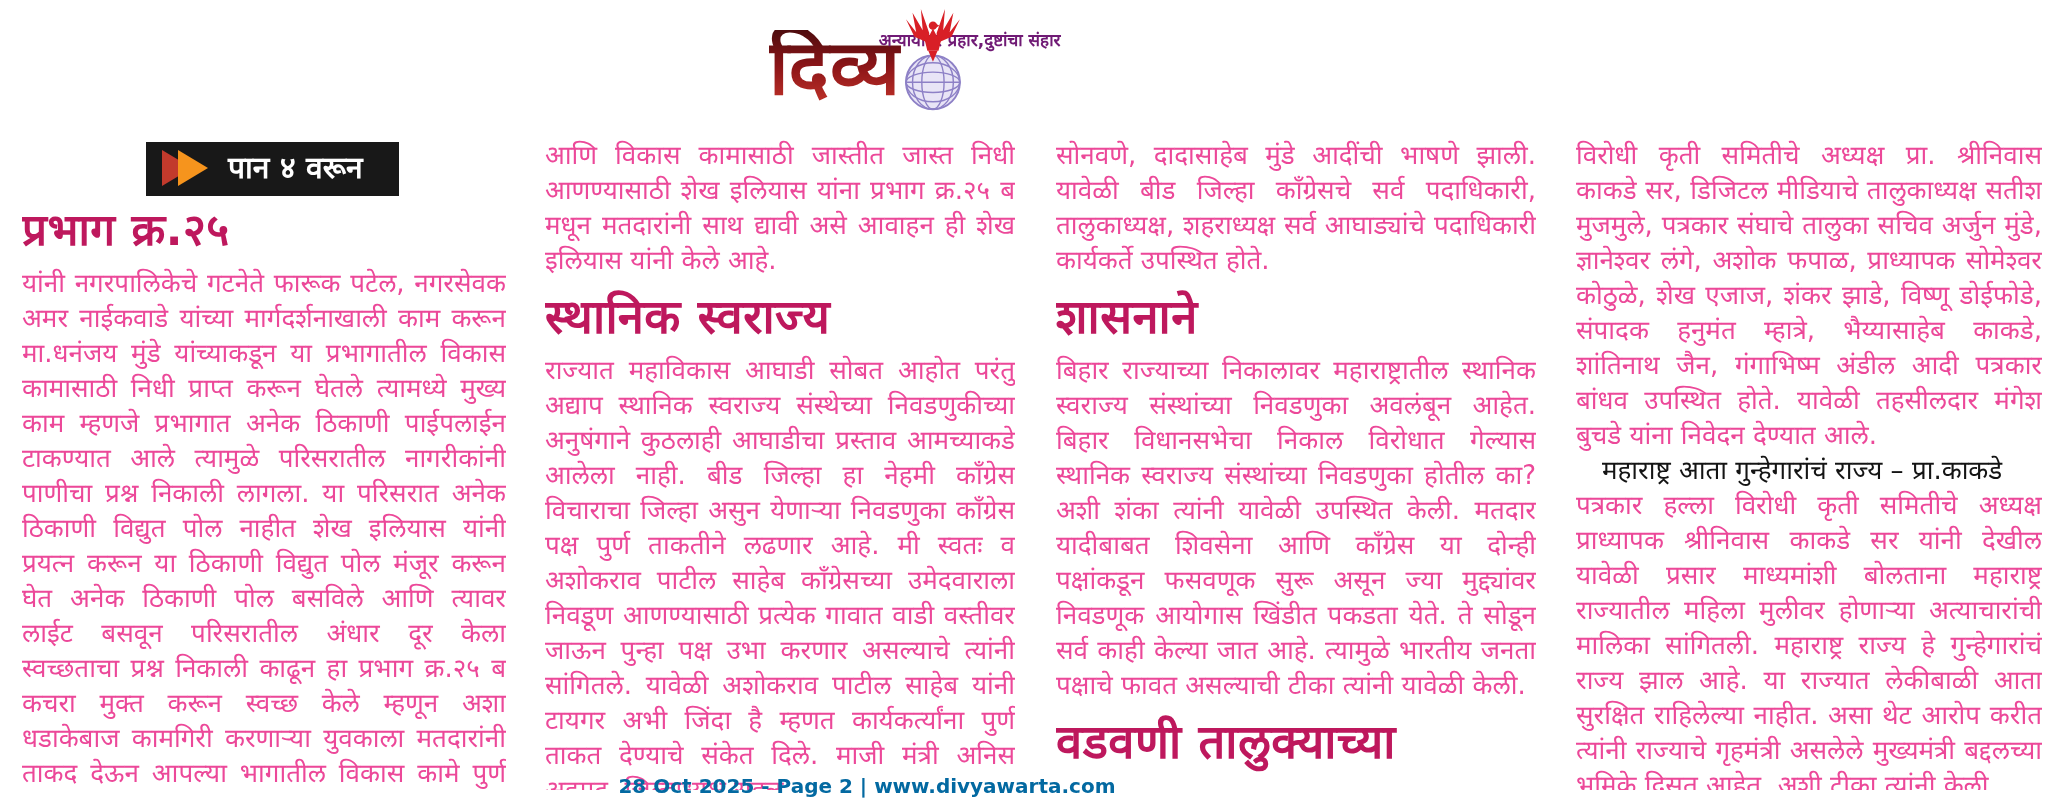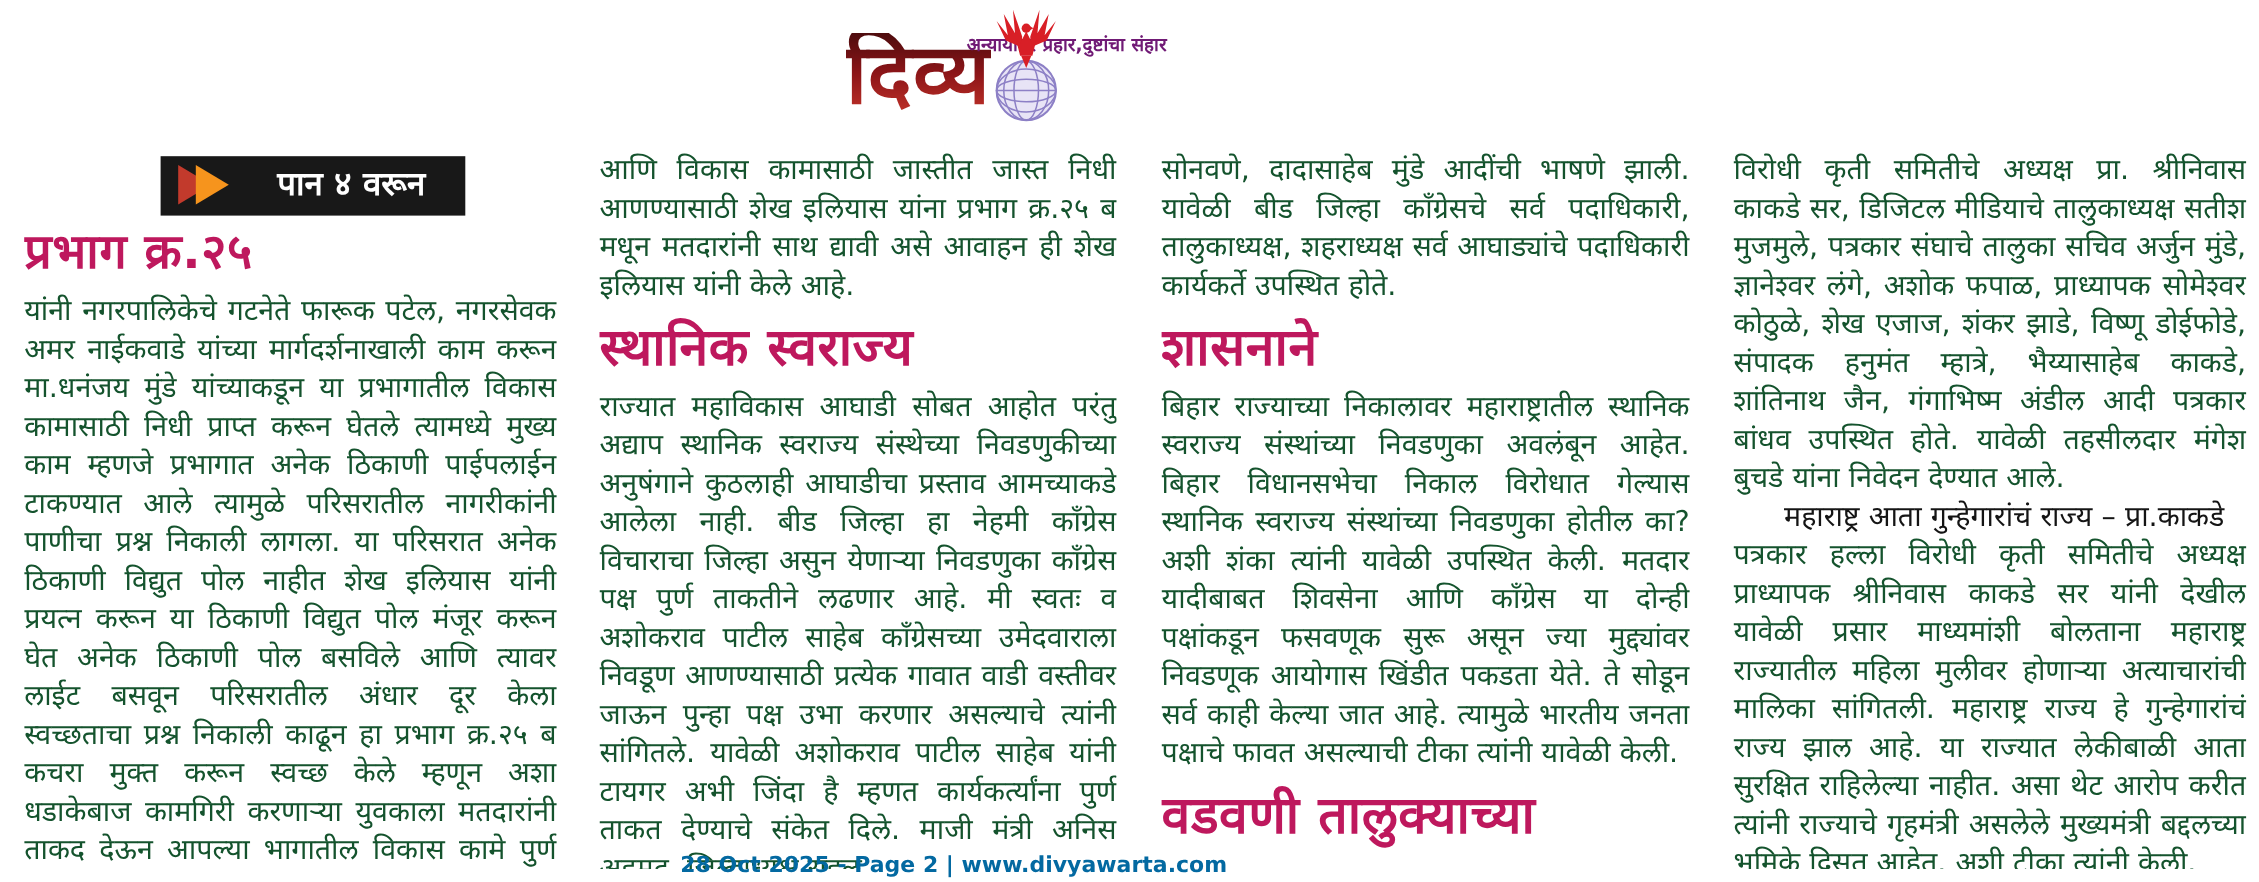--- a/index.html
+++ b/index.html
@@ -46,7 +46,7 @@
 
   
   .page-jump {
-    display:inline-flex; align-items:center; gap:32px;
+    display:inline-flex; align-items:center; gap:8px;
     background:#181818; color:#ffffff;
     margin:4px 0 0 124px; padding:6px 36px 8px 16px;
     font-size:30px; font-weight:bold; line-height:1.2;

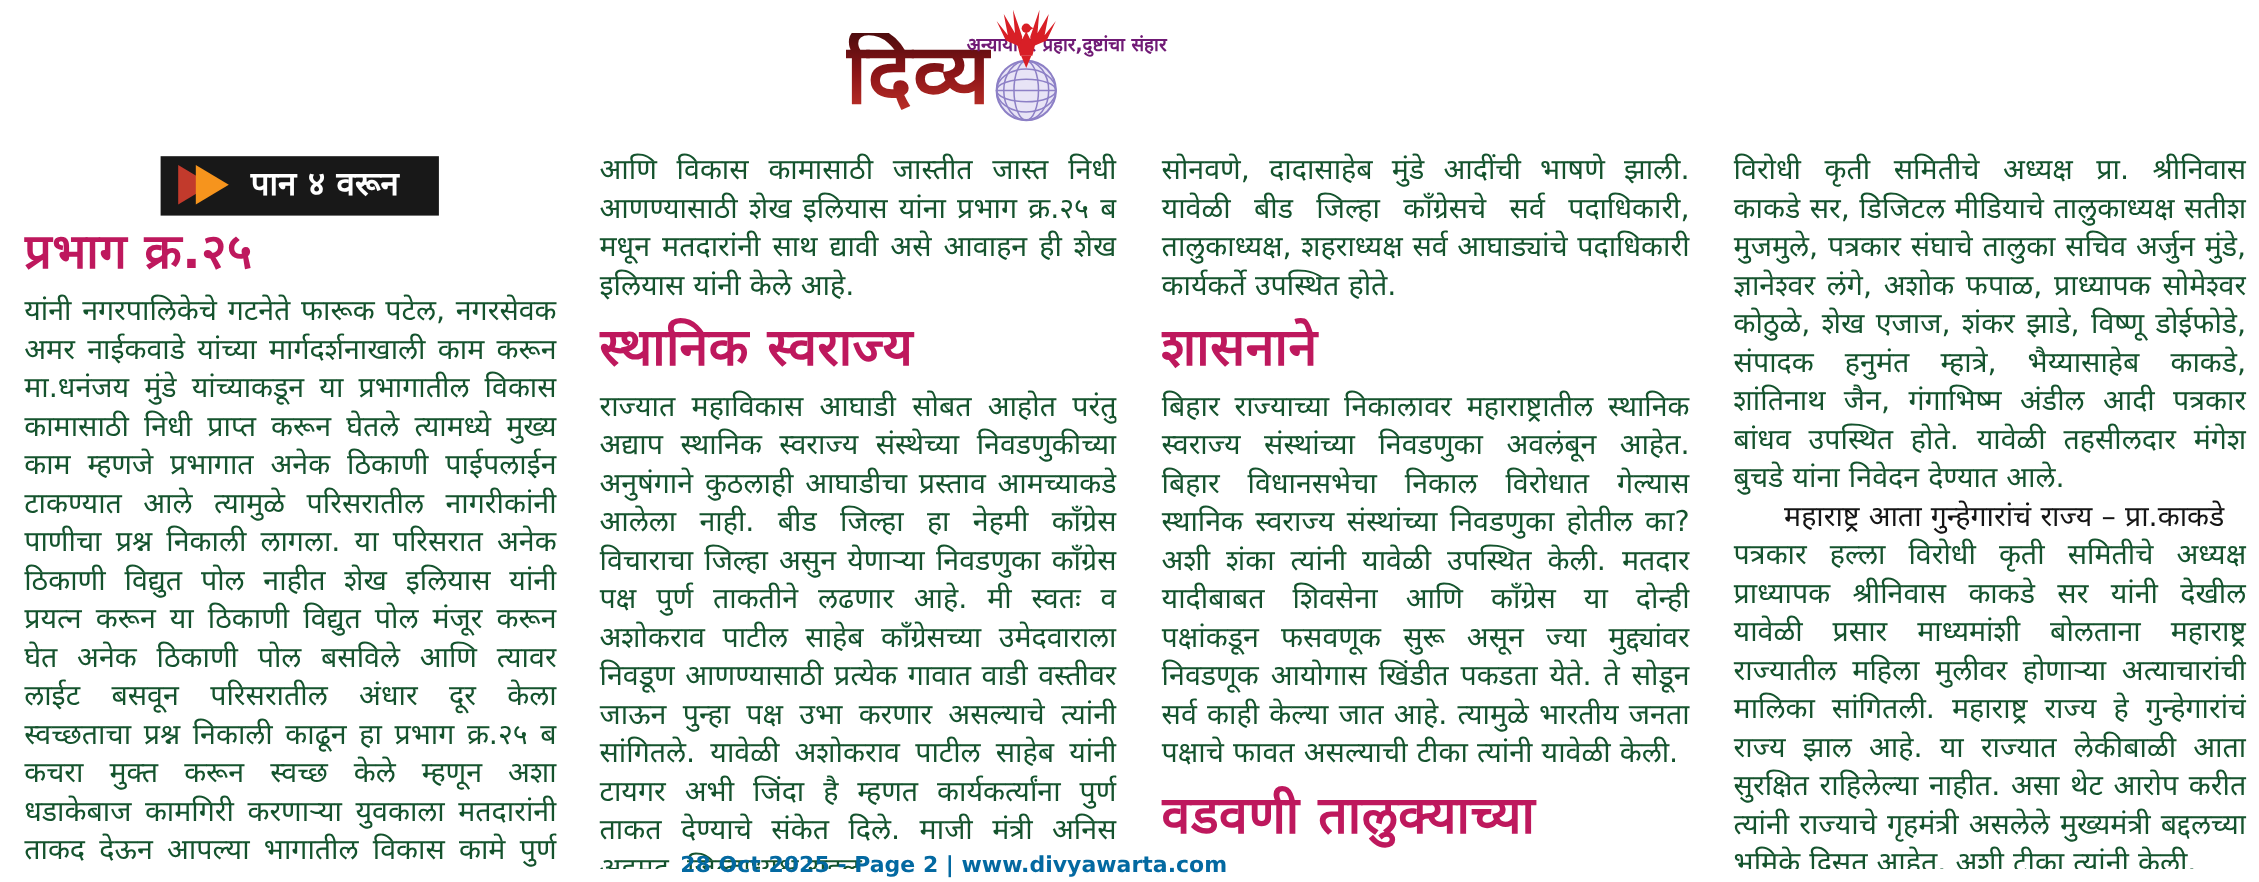--- a/index.html
+++ b/index.html
@@ -35,7 +35,7 @@
 
   .news-body {
     margin:0; font-size:26px; line-height:35px; text-align:justify;
-    color:#14532d; text-justify:inter-word;
+    color:#ec4899; text-justify:inter-word;
   }
   .col-heading {
     margin:14px 0 10px; font-size:47px; line-height:1.08; font-weight:bold; color:#be185d;

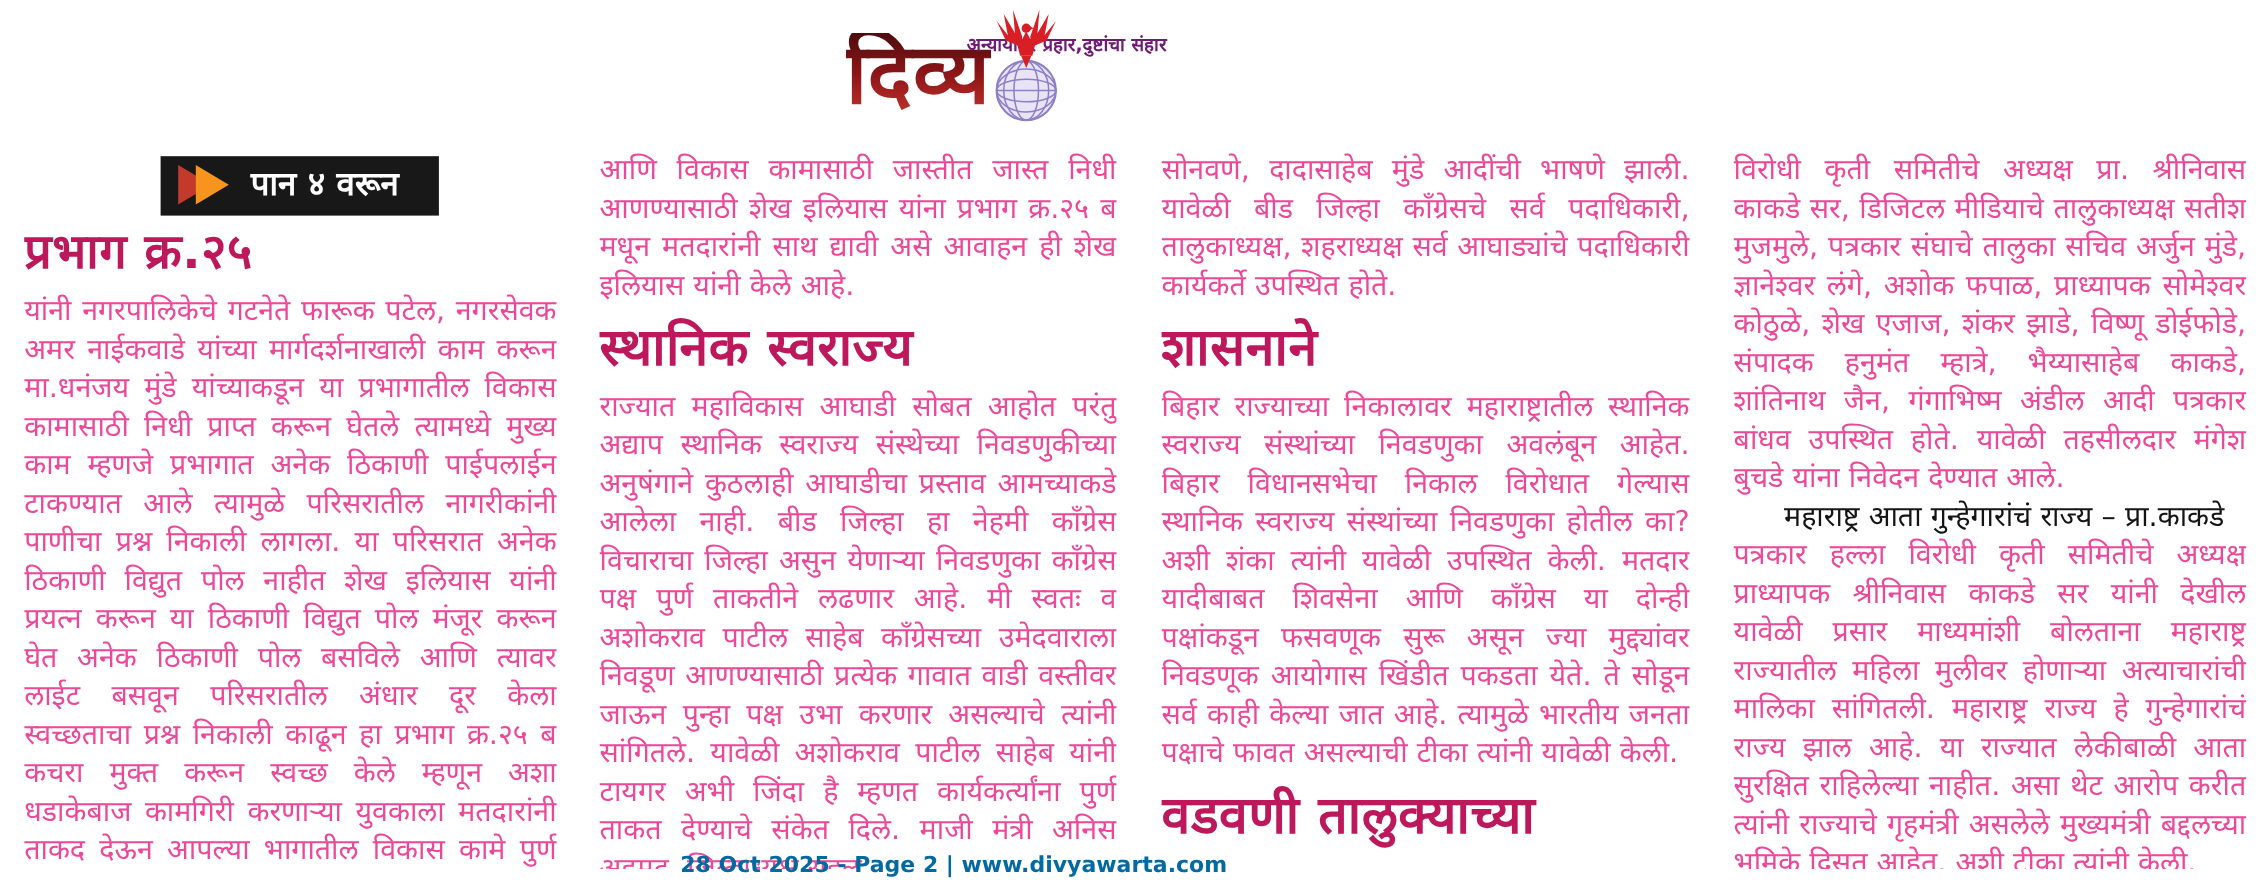--- a/index.html
+++ b/index.html
@@ -42,7 +42,7 @@
     letter-spacing:0.5px;
   }
   .col1 .col-heading { margin:10px 0 12px; font-size:44px; }
-  .subhead { margin:0; font-size:26px; line-height:35px; color:#141414; text-indent:26px; white-space:nowrap; overflow:hidden;text-align:center; }
+  .subhead { margin:0; font-size:26px; line-height:35px; color:#141414; text-indent:26px; white-space:nowrap; overflow:hidden; }
 
   
   .page-jump {

